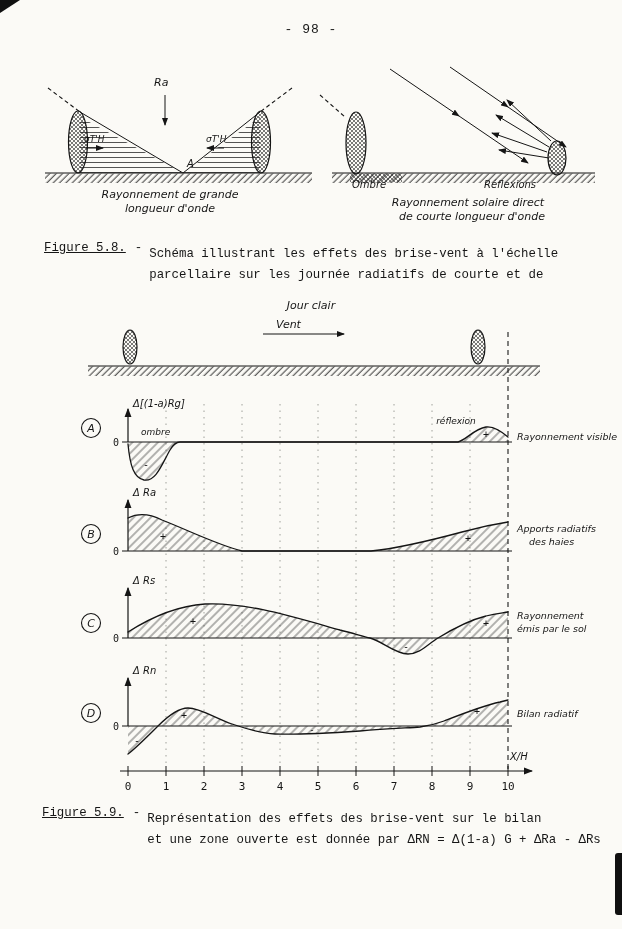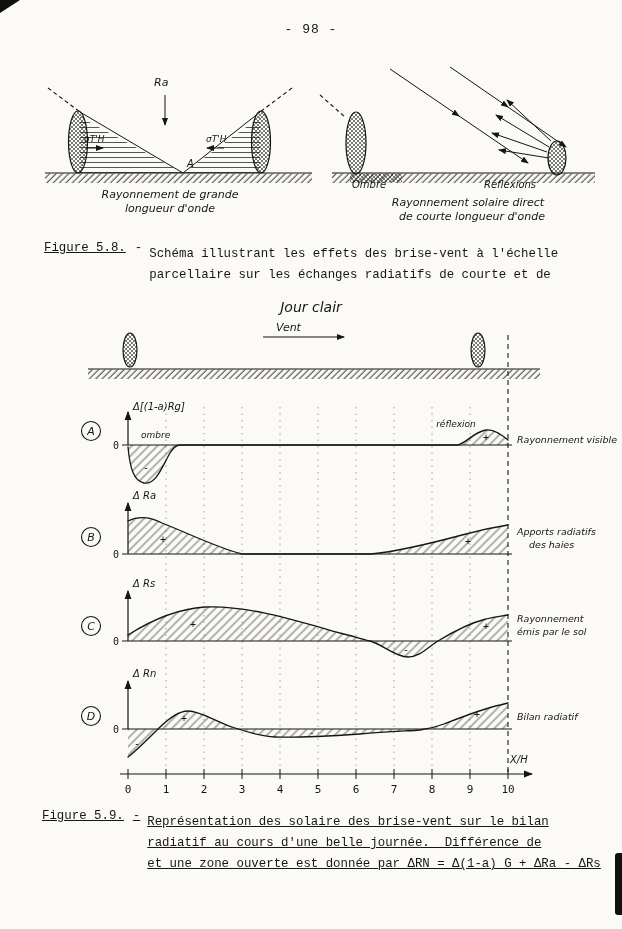--- a/index.html
+++ b/index.html
@@ -111,7 +111,7 @@
     <span class="sep">-</span>
     <div class="cap-lines">
       <div>Schéma illustrant les effets des brise-vent à l'échelle</div>
-      <div>parcellaire sur les échanges radiatifs de courte et de</div>
+      <div>parcellaire sur les journée radiatifs de courte et de</div>
     </div>
   </div>
 

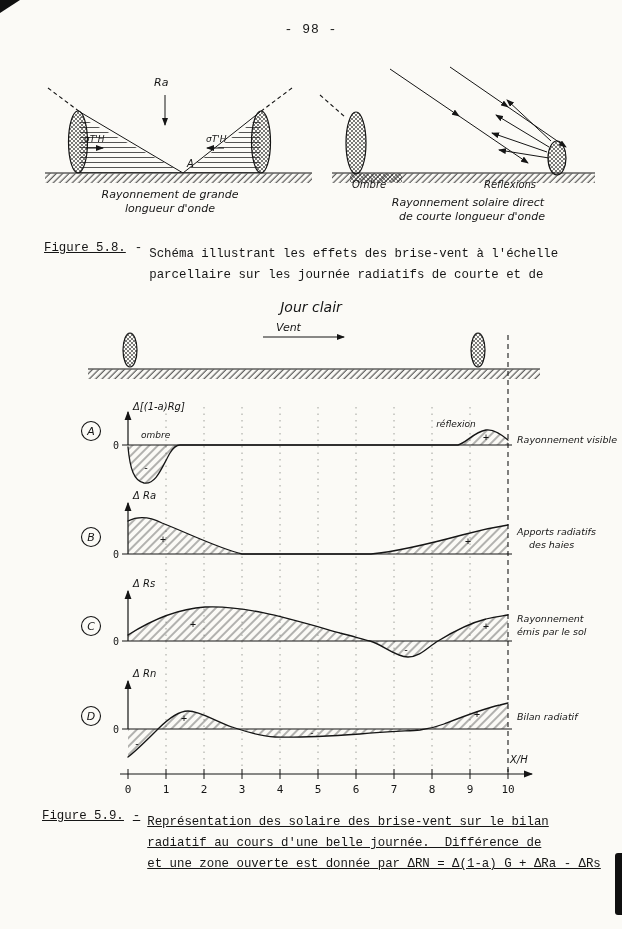--- a/index.html
+++ b/index.html
@@ -15,7 +15,7 @@
   .figlabel{text-decoration:underline;white-space:nowrap;}
   .sep{margin:0 7px 0 9px;}
   .cap-lines div{white-space:pre;margin-top:6px;}
-  .fig-title{margin-top:16px;text-align:center;font-family:"DejaVu Sans",sans-serif;font-style:italic;font-size:14px;}
+  .fig-title{margin-top:16px;text-align:center;font-family:"DejaVu Sans",sans-serif;font-style:italic;font-size:11px;}
   
   text{fill:#151515;}
   .hand{font-family:"DejaVu Sans",sans-serif;font-style:italic;}

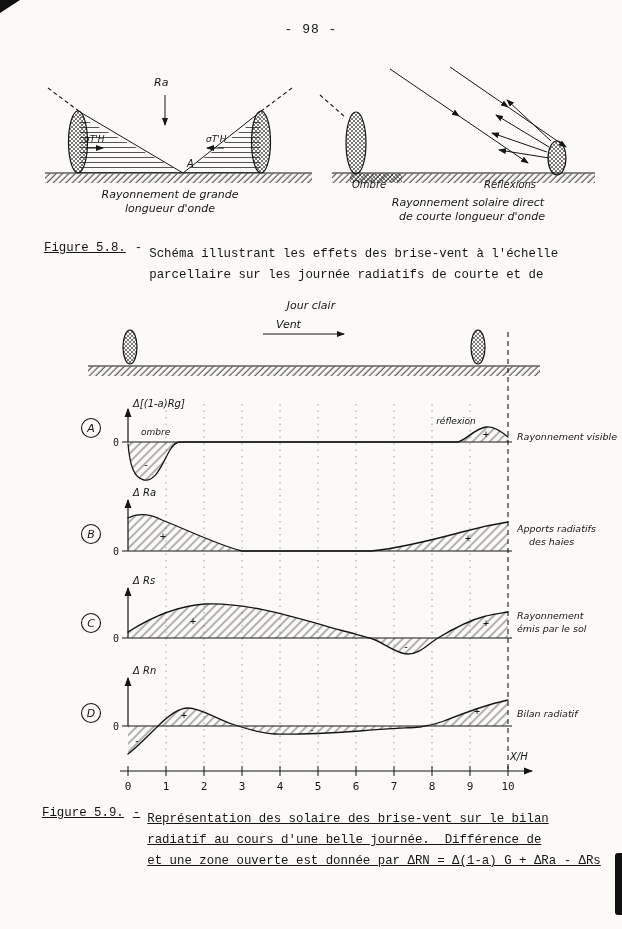--- a/index.html
+++ b/index.html
@@ -11,7 +11,7 @@
   .fig59-svg{margin-top:4px;}
   .figcaption{display:flex;align-items:flex-start;font-size:12.4px;line-height:15px;}
   .figcaption.f58{padding-left:44px;margin-top:14px;}
-  .figcaption.f59{padding-left:42px;margin-top:10px;text-decoration:underline;}
+  .figcaption.f59{padding-left:42px;margin-top:10px;}
   .figlabel{text-decoration:underline;white-space:nowrap;}
   .sep{margin:0 7px 0 9px;}
   .cap-lines div{white-space:pre;margin-top:6px;}

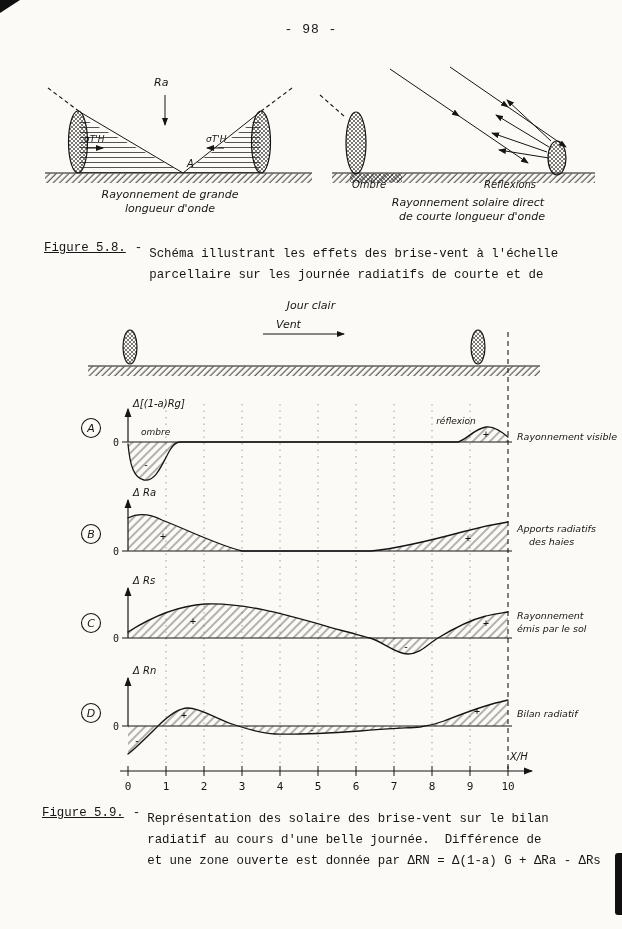--- a/index.html
+++ b/index.html
@@ -245,7 +245,7 @@
     <span class="figlabel">Figure 5.9.</span>
     <span class="sep">-</span>
     <div class="cap-lines">
-      <div>Représentation des solaire des brise-vent sur le bilan</div>
+      <div>Représentation des effets des brise-vent sur le bilan</div>
       <div>radiatif au cours d'une belle journée.  Différence de</div>
       <div>et une zone ouverte est donnée par ΔRN = Δ(1-a) G + ΔRa - ΔRs</div>
     </div>

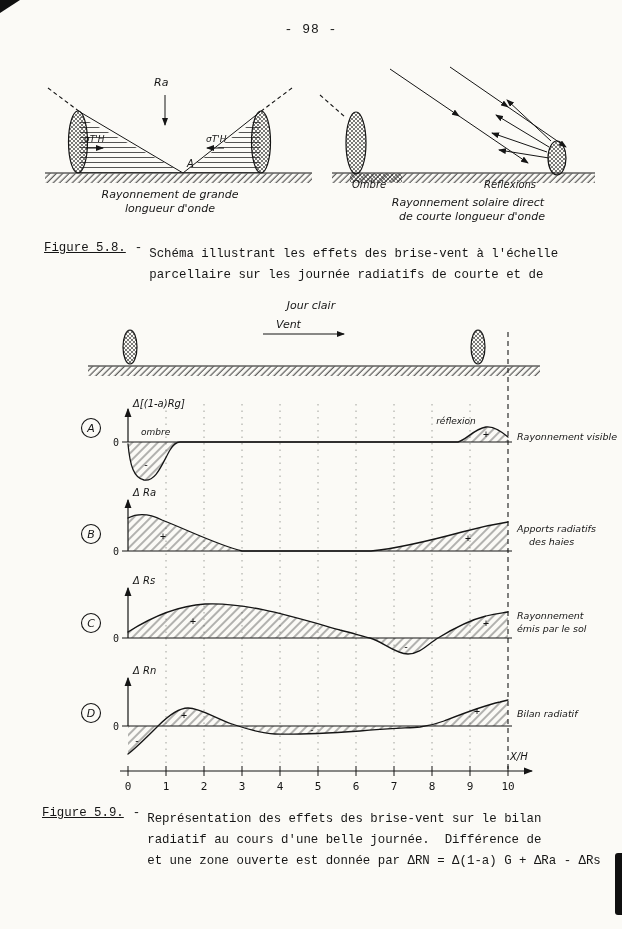--- a/index.html
+++ b/index.html
@@ -246,7 +246,6 @@
     <span class="sep">-</span>
     <div class="cap-lines">
       <div>Représentation des effets des brise-vent sur le bilan</div>
-      <div>radiatif au cours d'une belle journée.  Différence de</div>
       <div>et une zone ouverte est donnée par ΔRN = Δ(1-a) G + ΔRa - ΔRs</div>
     </div>
   </div>

